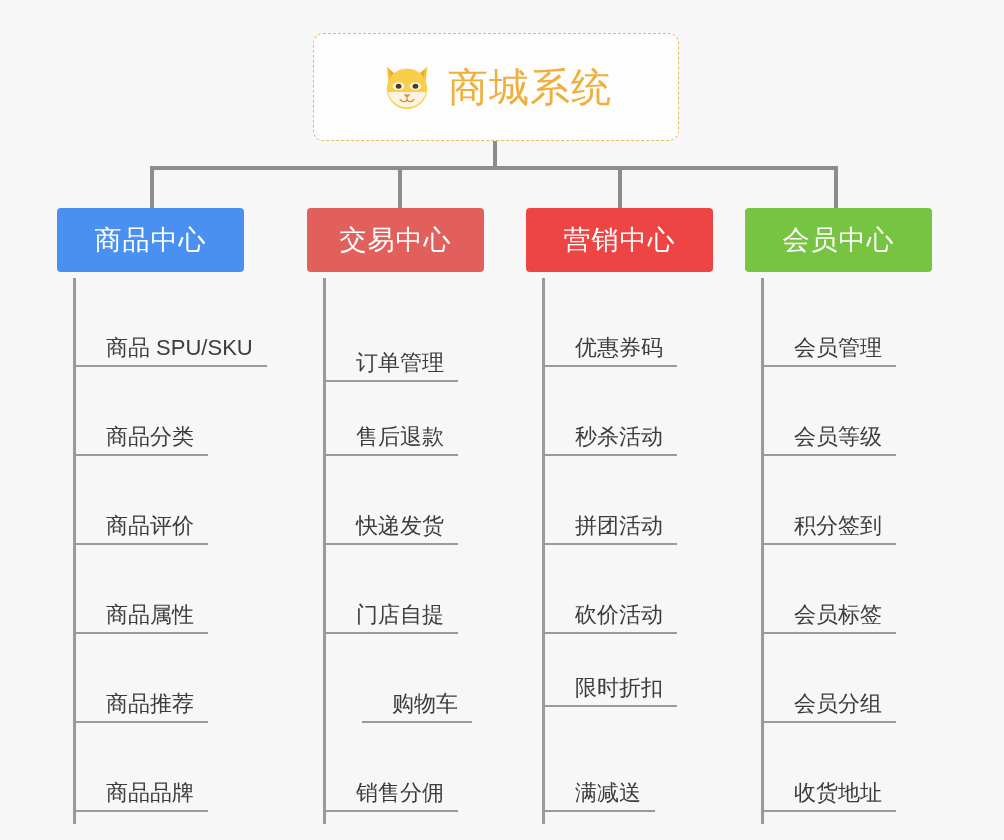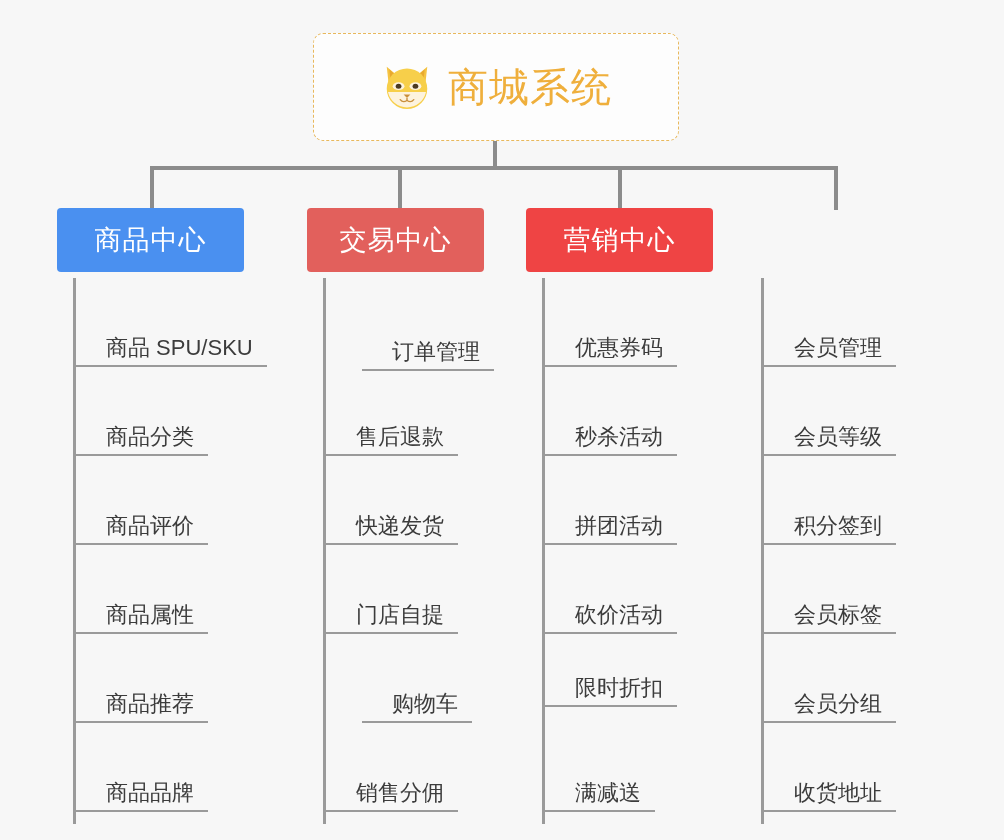--- a/index.html
+++ b/index.html
@@ -147,6 +147,9 @@
   <div class="category" style="left: 526px; top: 208px; width: 187px; background: #ef4444;">
     <span class="category-label">营销中心</span>
   </div>
+  <div class="category" style="left: 745px; top: 208px; width: 187px; background: rgb(118, 196, 66);">
+    <span class="category-label">会员中心</span>
+  </div>
 
   <div class="leaf-col" style="left:73px;">
     <div class="leaf-trunk" style="height: 546px; background: rgb(154, 154, 154);"></div>

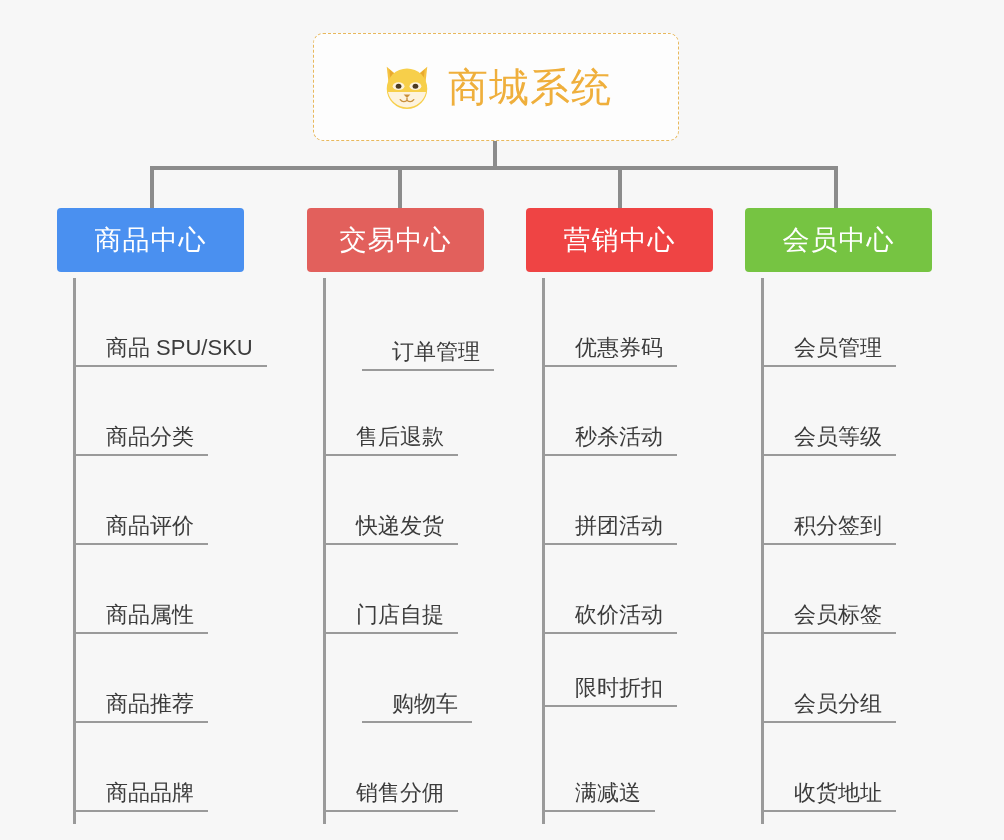--- a/index.html
+++ b/index.html
@@ -175,7 +175,7 @@
 
   <div class="leaf-col" style="left:323px;">
     <div class="leaf-trunk" style="height: 546px; background: rgb(154, 154, 154);"></div>
-    <div class="leaf" style="top:4px;padding-left:36px;">
+    <div class="leaf" style="top:15px;">
         <span class="leaf-inner" style="border-bottom-color: rgb(154, 154, 154);"><span class="leaf-label">订单管理</span></span>
       </div>
     <div class="leaf" style="top:89px;">

